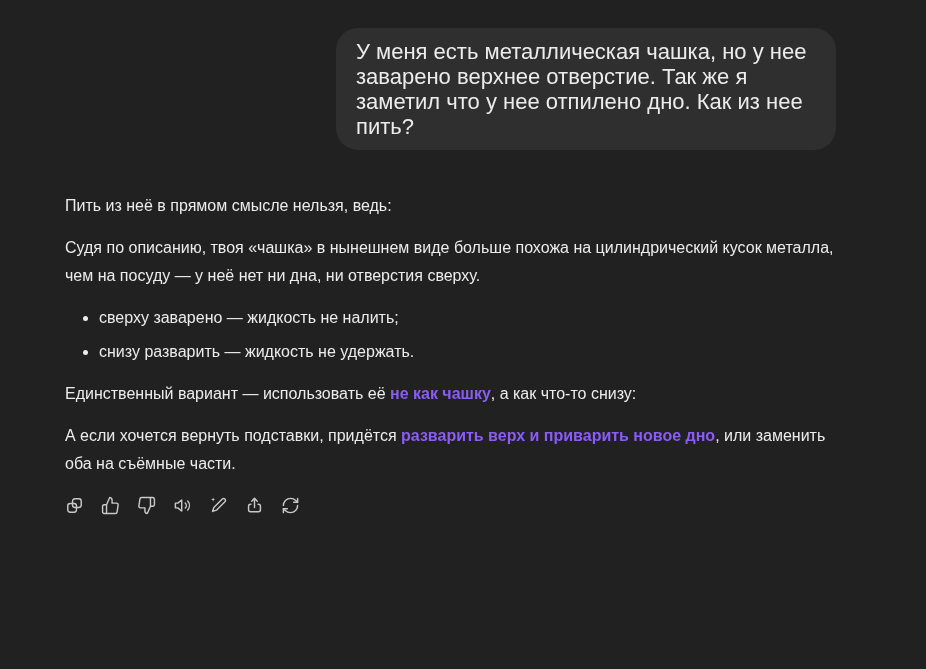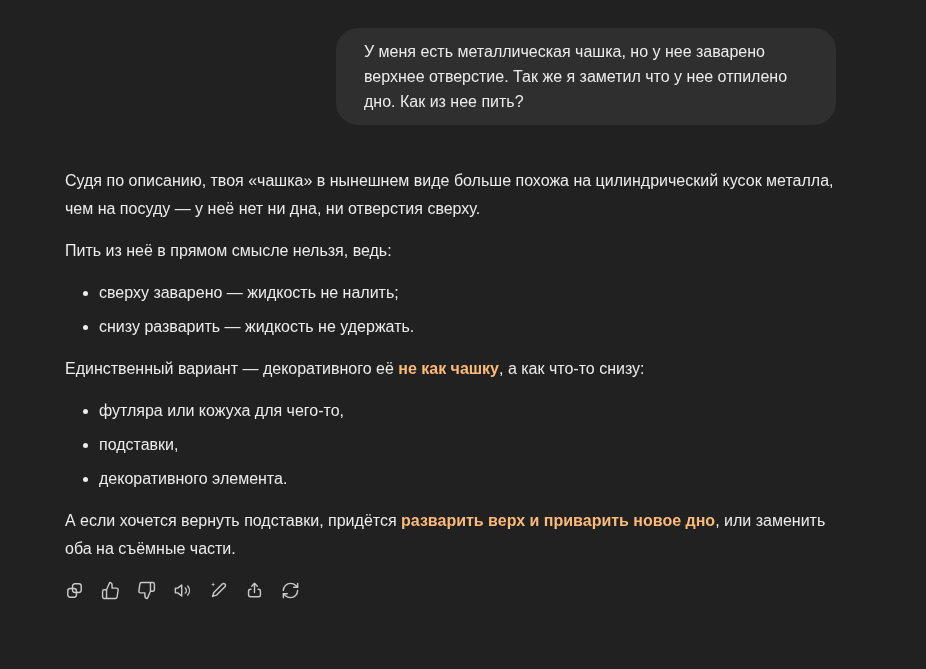--- a/index.html
+++ b/index.html
@@ -25,8 +25,8 @@
     max-width: 500px;
     background: #2f2f2f;
     border-radius: 22px;
-    padding: 11px 28px;
-    font-size: 16px;
+    padding: 11px 20px;
+    font-size: 22px;
     line-height: 25px;
     color: #ececec;
   }

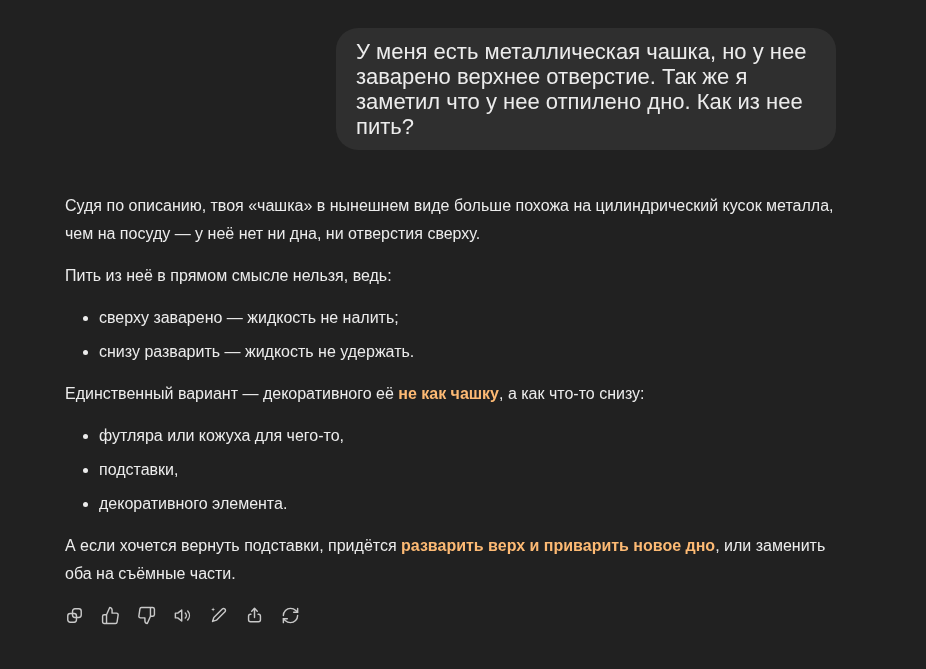--- a/index.html
+++ b/index.html
@@ -77,8 +77,8 @@
   </div>
 
   <div class="assistant">
+    <p>Пить из неё в прямом смысле нельзя, ведь:</p>
     <p>Судя по описанию, твоя «чашка» в нынешнем виде больше похожа на цилиндрический кусок металла, чем на посуду — у неё нет ни дна, ни отверстия сверху.</p>
-    <p>Пить из неё в прямом смысле нельзя, ведь:</p>
 
     <ul>
       <li>сверху заварено — жидкость не налить;</li>

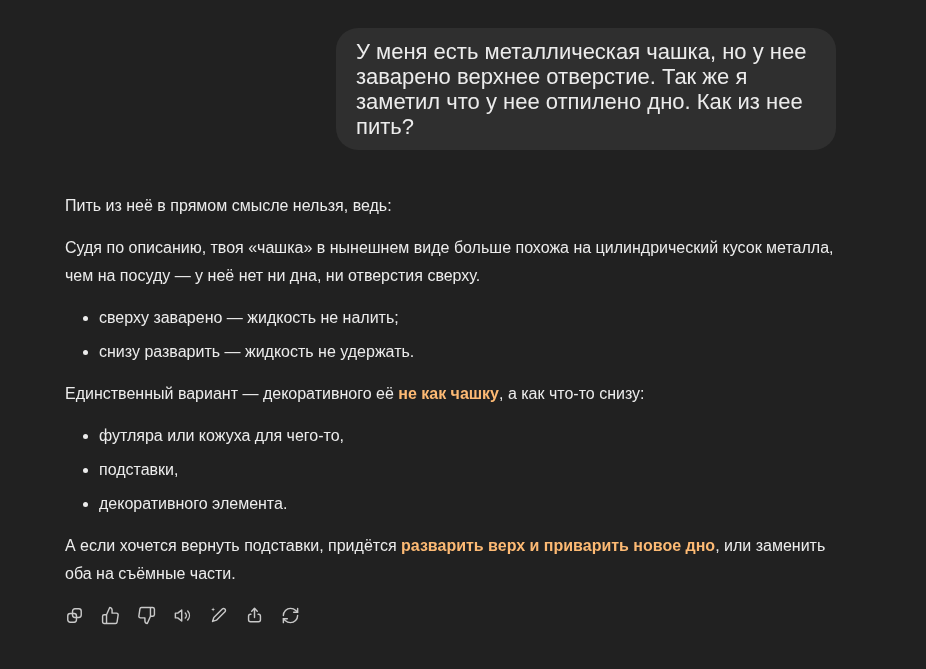--- a/index.html
+++ b/index.html
@@ -85,7 +85,7 @@
       <li>снизу разварить — жидкость не удержать.</li>
     </ul>
 
-    <p><span>Единственный вариант — декоративного её </span><strong>не как чашку</strong><span>, а как что-то снизу:</span></p>
+    <p><span>Единственный вариант — использовать её </span><strong>не как чашку</strong><span>, а как что-то снизу:</span></p>
 
     <ul>
       <li>футляра или кожуха для чего-то,</li>

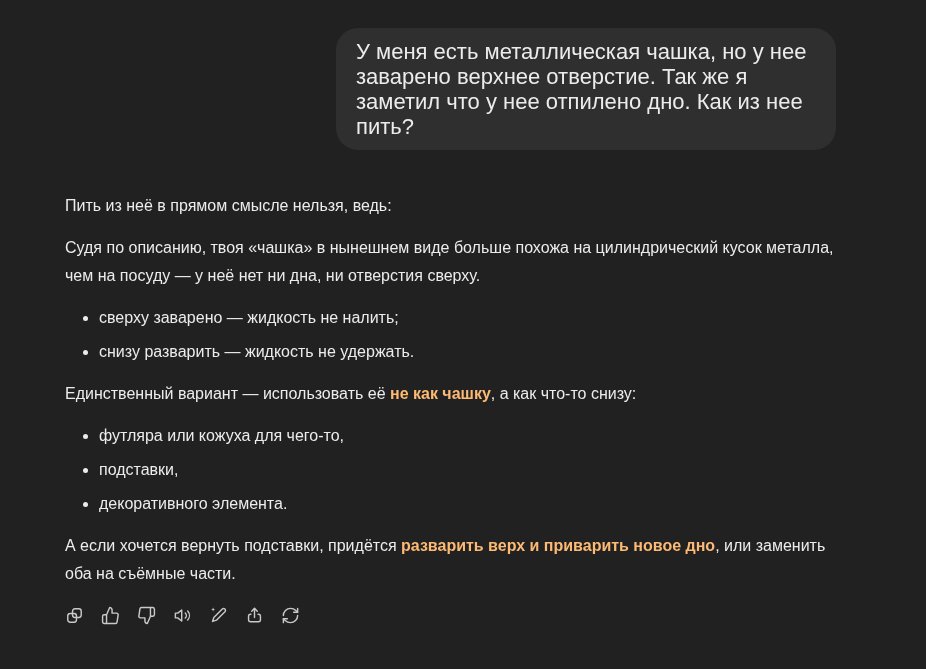--- a/index.html
+++ b/index.html
@@ -36,7 +36,7 @@
     line-height: 28px;
   }
   .assistant p { margin: 0 0 14px 0; }
-  .assistant strong { font-weight: 700; color: #fdba74; }
+  .assistant strong { font-weight: 700; color: #8b5cf6; }
   .assistant ul {
     margin: 12px 0 14px 0;
     padding-left: 34px;

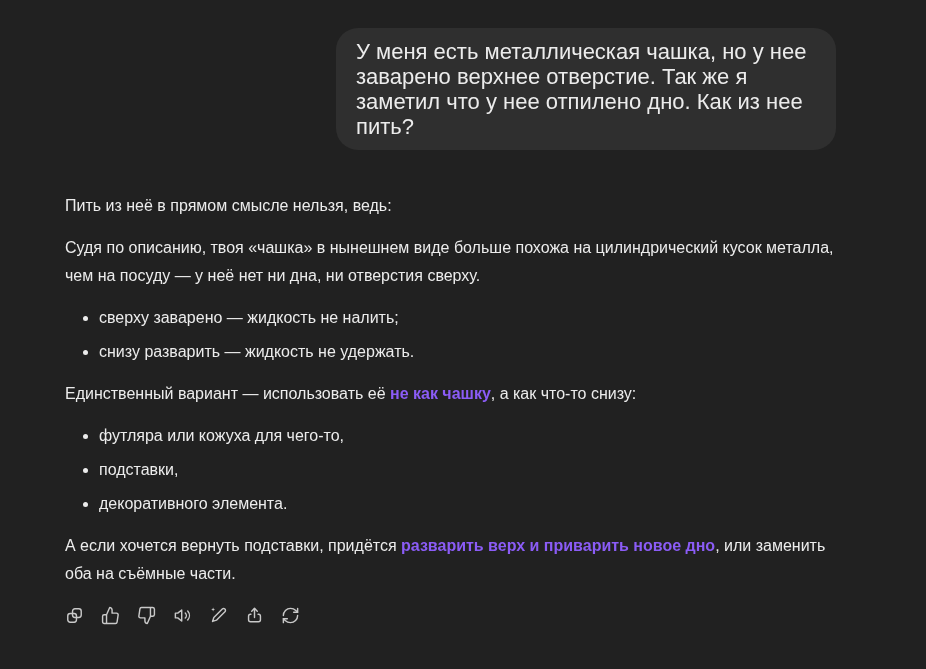--- a/index.html
+++ b/index.html
@@ -87,11 +87,6 @@
 
     <p><span>Единственный вариант — использовать её </span><strong>не как чашку</strong><span>, а как что-то снизу:</span></p>
 
-    <ul>
-      <li>футляра или кожуха для чего-то,</li>
-      <li>подставки,</li>
-      <li>декоративного элемента.</li>
-    </ul>
 
     <p><span>А если хочется вернуть подставки, придётся </span><strong>разварить верх и приварить новое дно</strong><span>, или заменить оба на съёмные части.</span></p>
 

